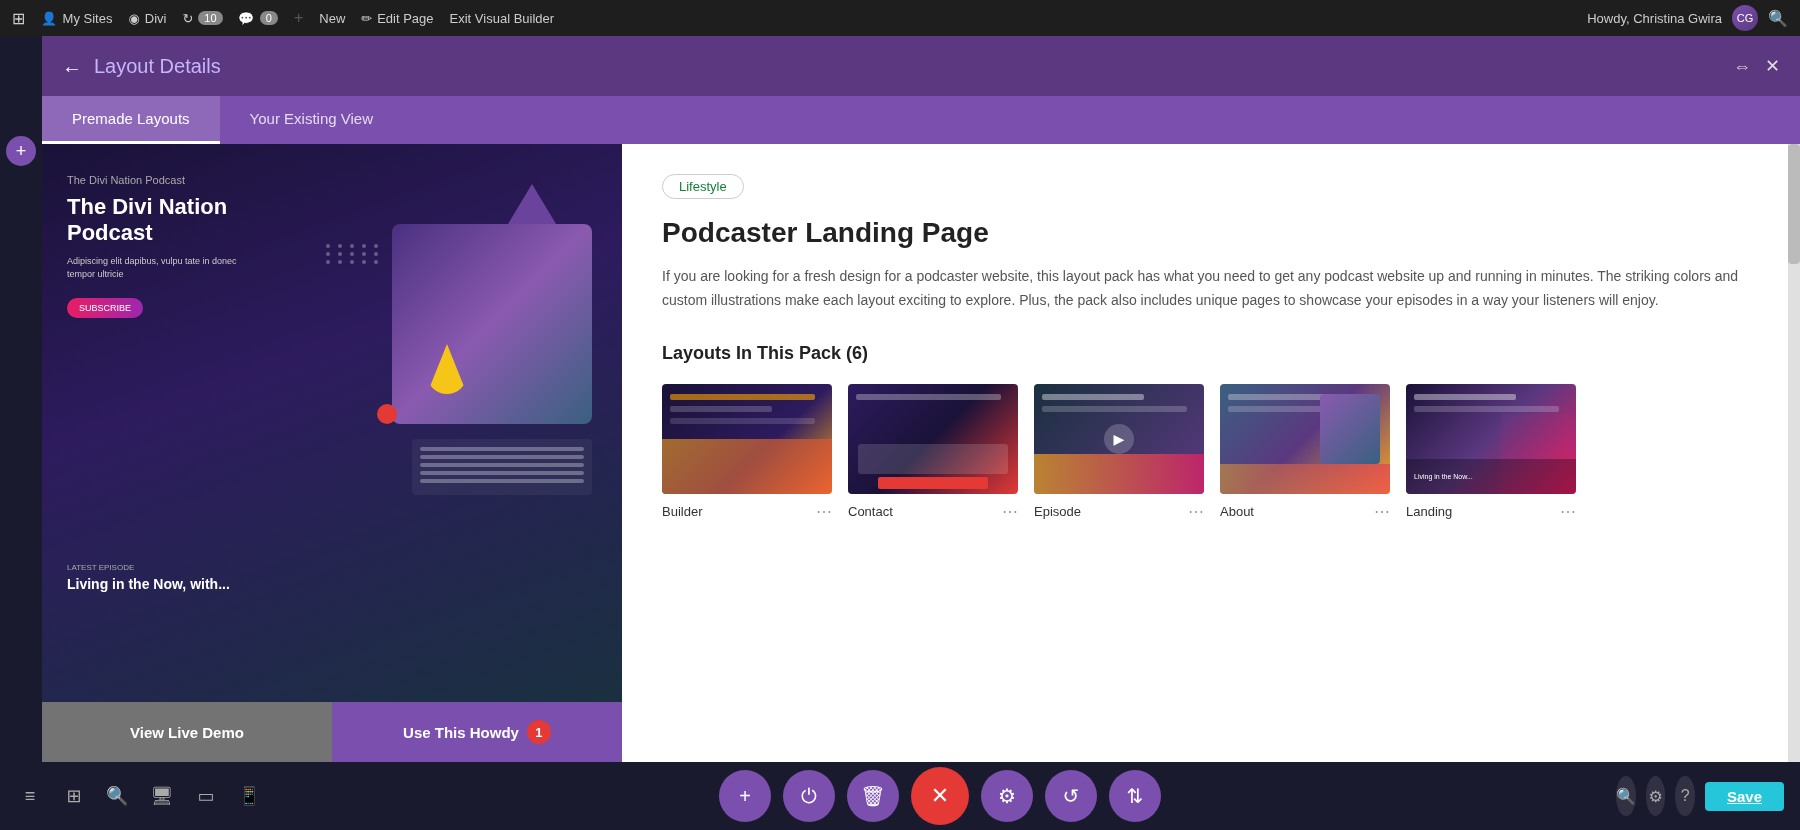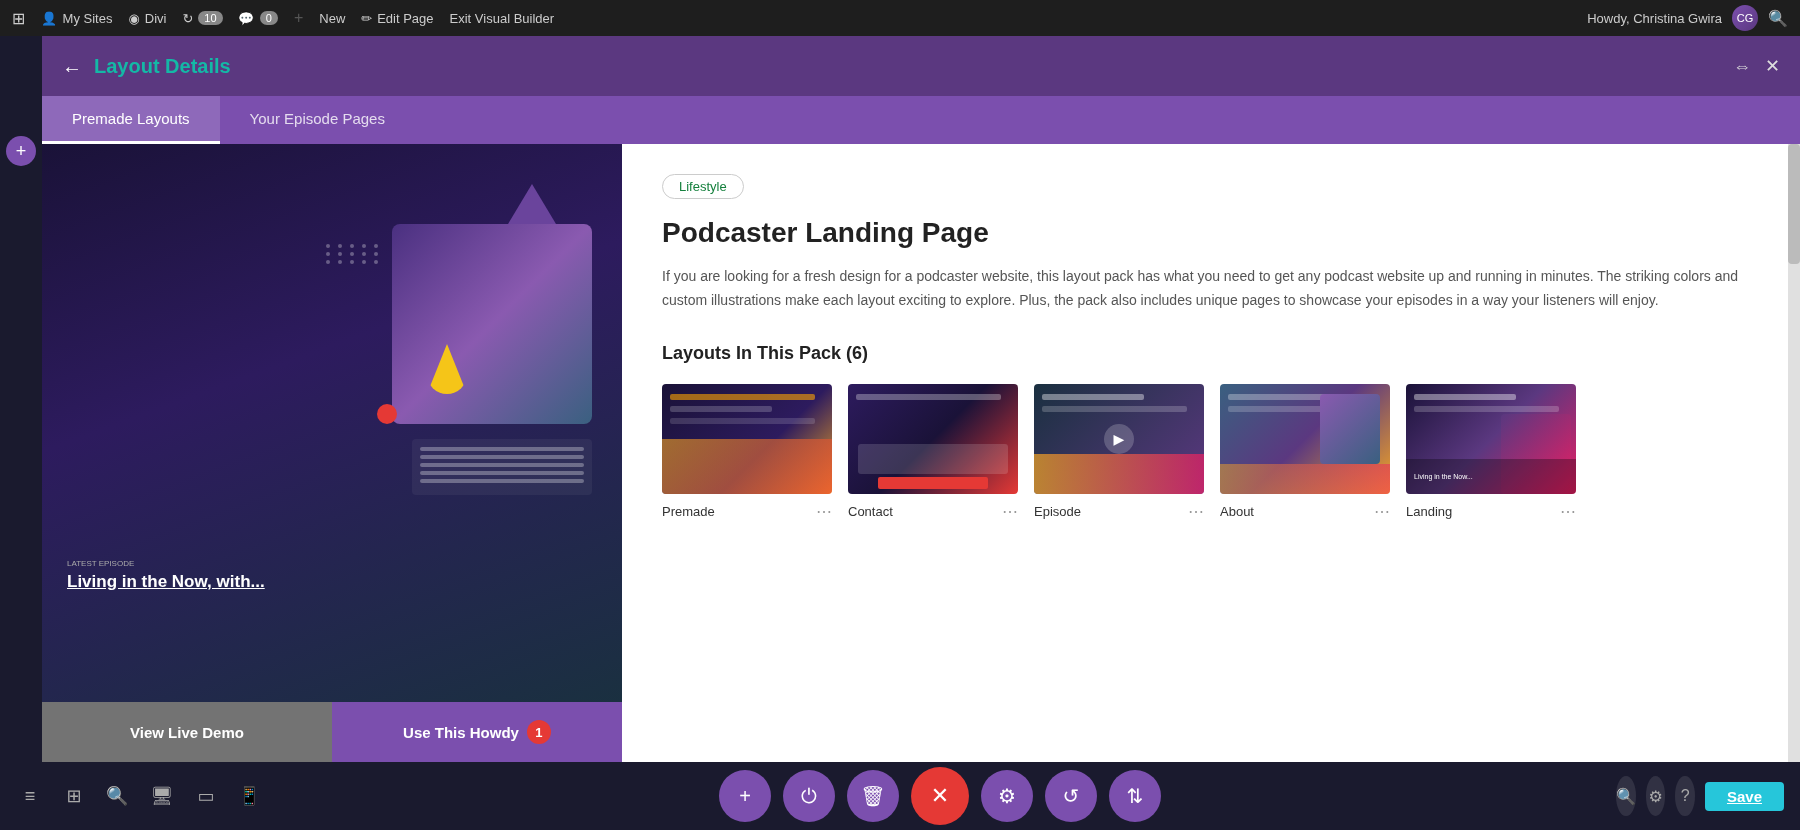--- a/index.html
+++ b/index.html
@@ -149,9 +149,9 @@
       line-height: 1;
     }
     .modal-title {
-      color: #14b8a6;
+      color: #c4b5fd;
       font-size: 20px;
-      font-weight: 700;
+      font-weight: 400;
       flex: 1;
     }
     .modal-header-actions {

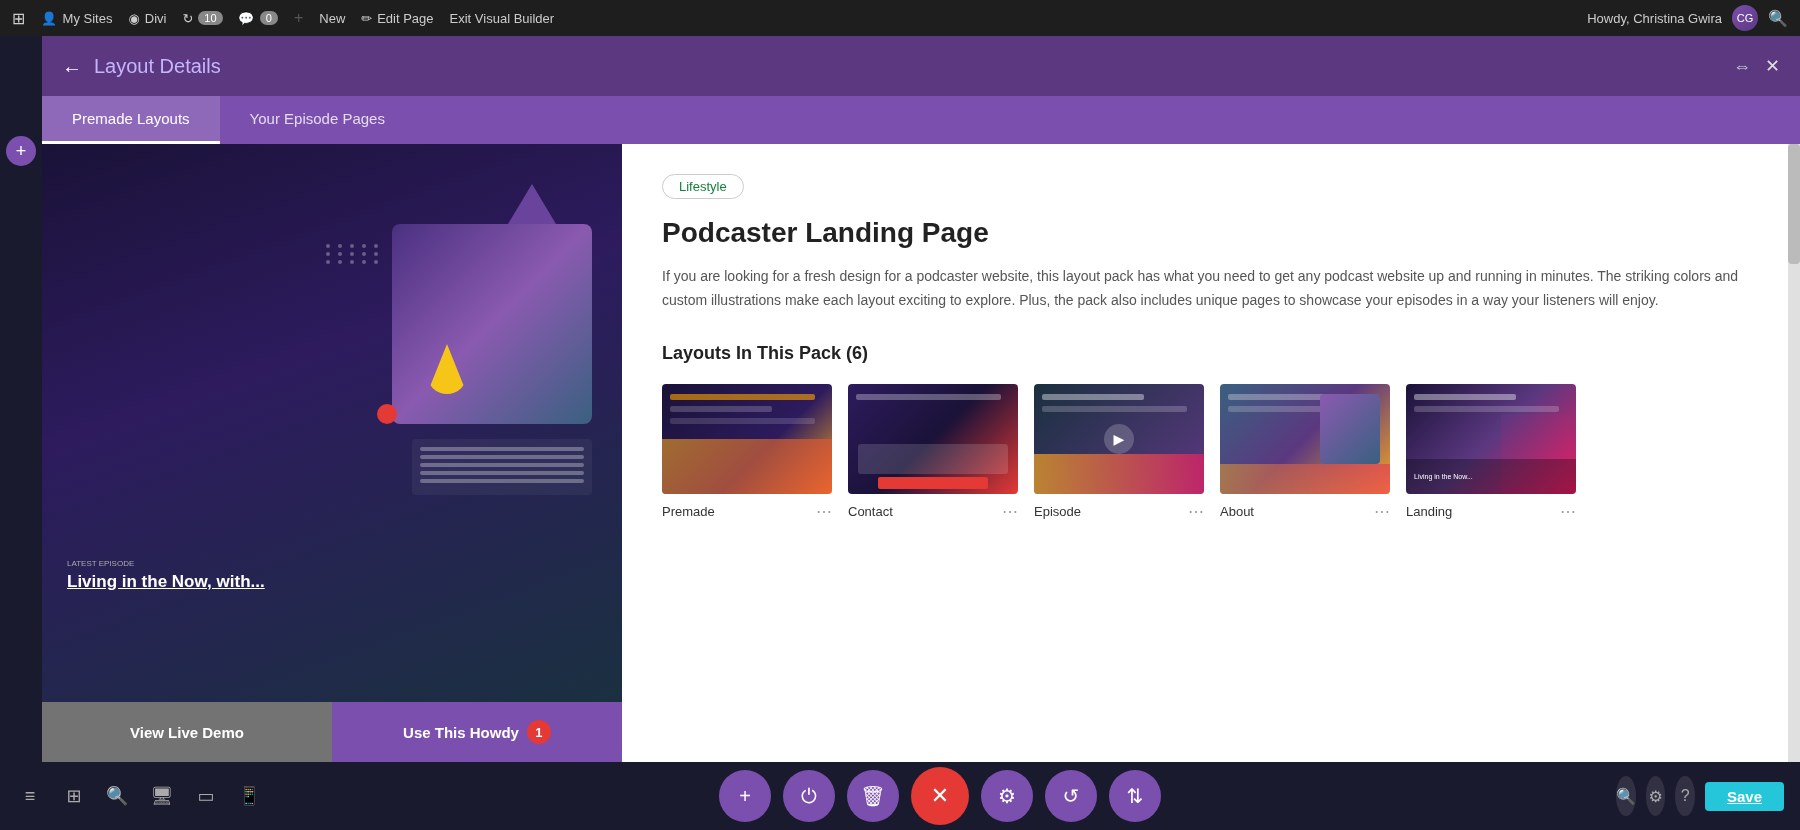--- a/index.html
+++ b/index.html
@@ -664,7 +664,7 @@
       <span>Premade Layouts</span>
     </div>
     <div class="modal-tab">
-      <span>Your Episode Pages</span>
+      <span>Your Existing View</span>
     </div>
   </div>
 

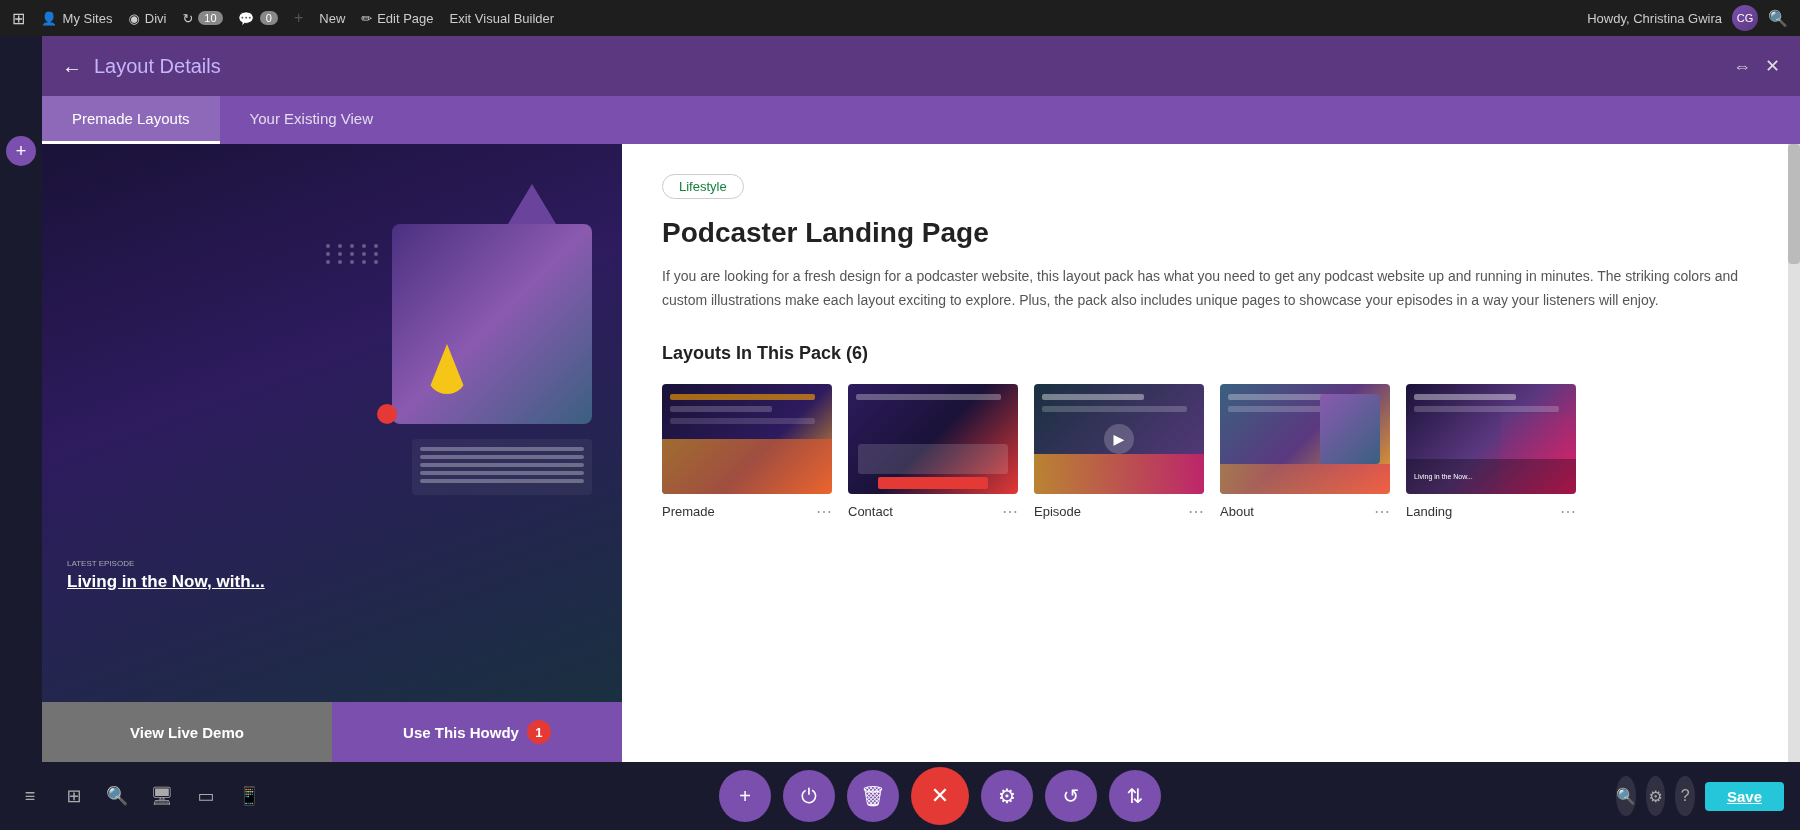--- a/index.html
+++ b/index.html
@@ -676,6 +676,12 @@
 
     <div class="preview-panel">
       <div class="preview-image">
+        <div class="preview-content">
+          <div class="preview-subtitle">The Divi Nation Podcast</div>
+          <div class="preview-heading">The Divi Nation<br>Podcast</div>
+          <div class="preview-body-text">Adipiscing elit dapibus, vulpu tate in donec tempor ultricie</div>
+          <button class="preview-subscribe-btn">SUBSCRIBE</button>
+        </div>
 
         <div class="preview-decorative-triangle"></div>
         <div class="preview-photo-block">

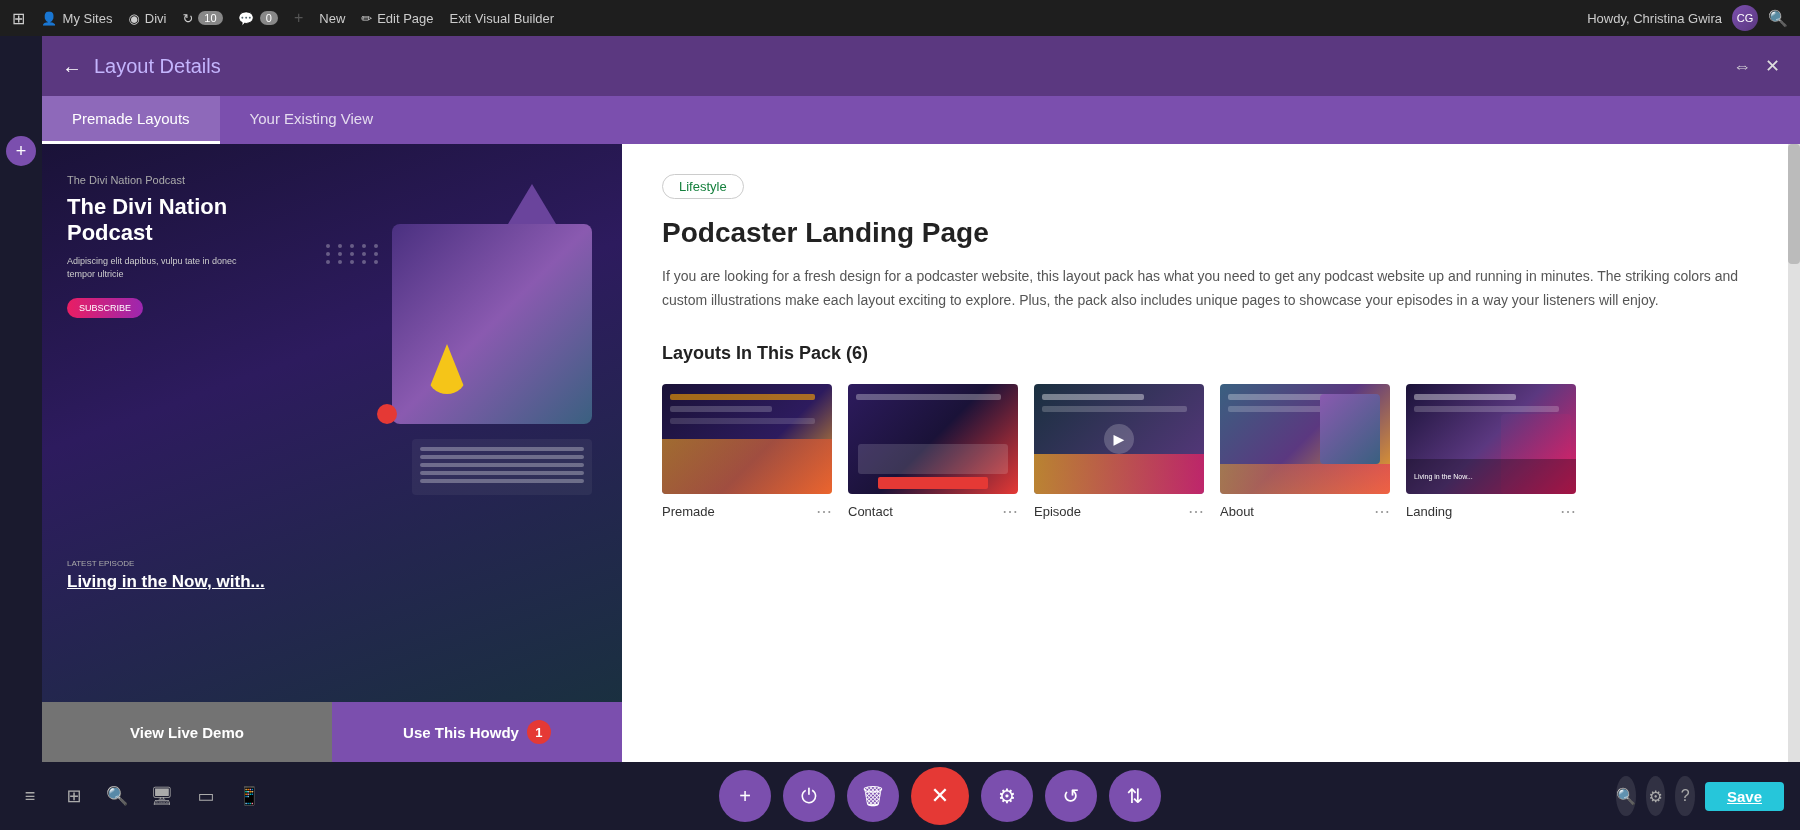--- a/index.html
+++ b/index.html
@@ -744,7 +744,7 @@
             </div>
           </div>
           <div class="layout-thumb-label">
-            <span>Premade</span>
+            <span>Builder</span>
             <span class="layout-thumb-menu">⋯</span>
           </div>
         </div>

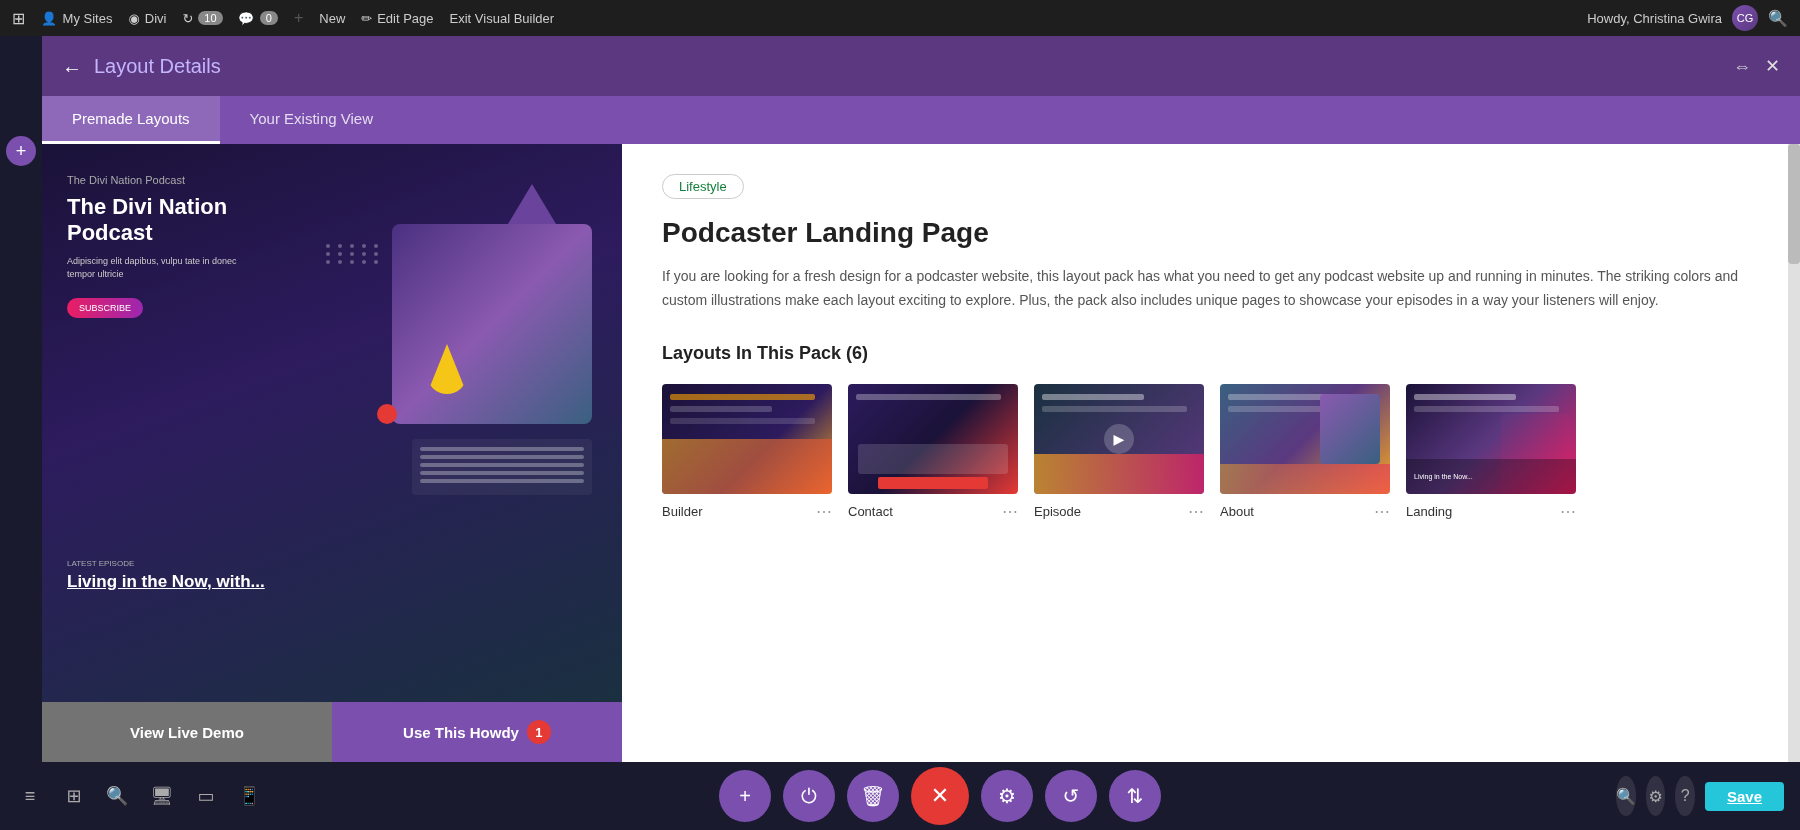--- a/index.html
+++ b/index.html
@@ -347,9 +347,8 @@
       margin-bottom: 4px;
     }
     .preview-episode-title {
-      font-size: 17px;
+      font-size: 14px;
       font-weight: 600;
-      text-decoration: underline;
     }
 
     

